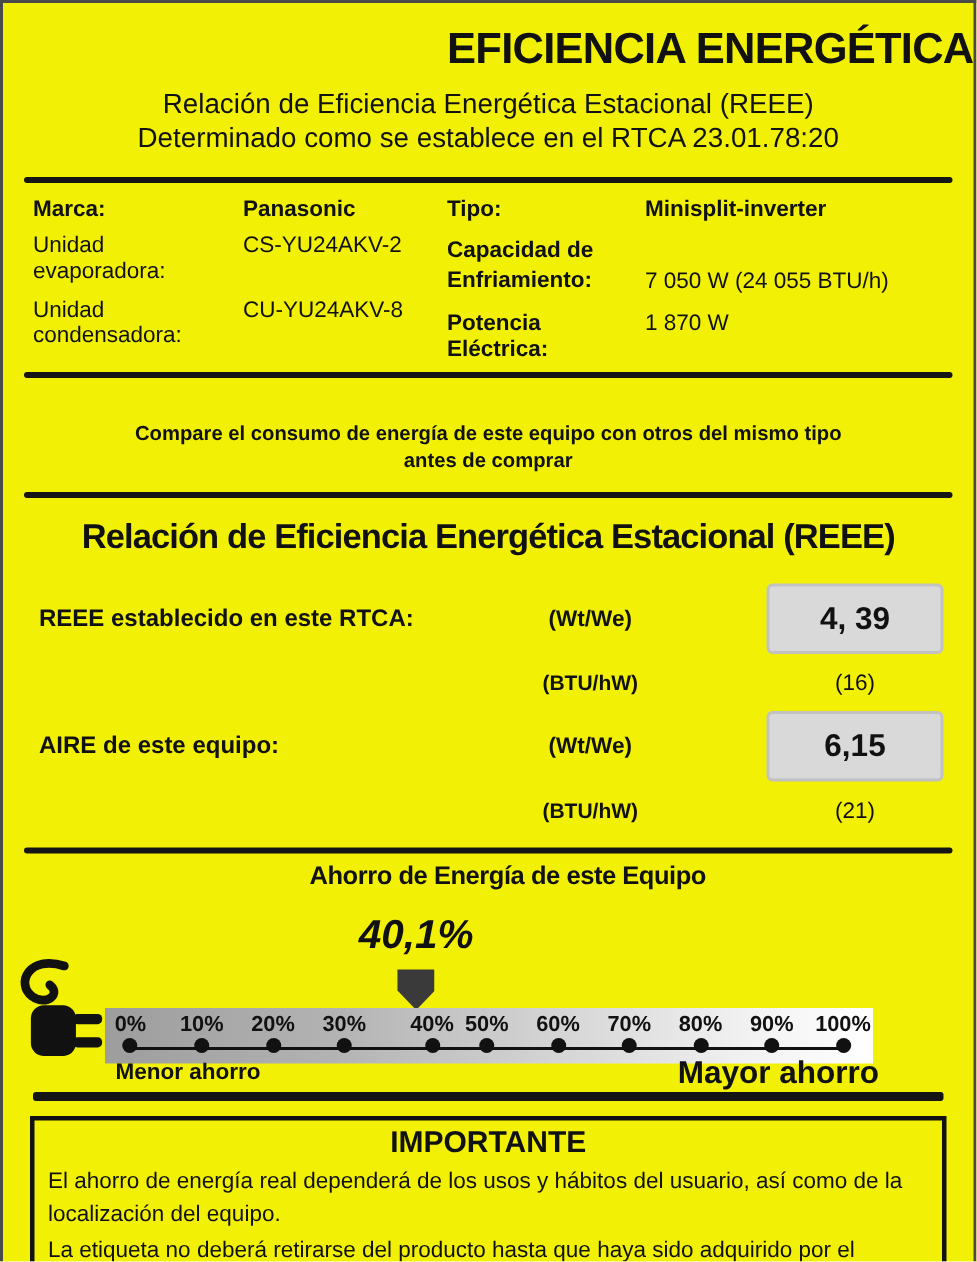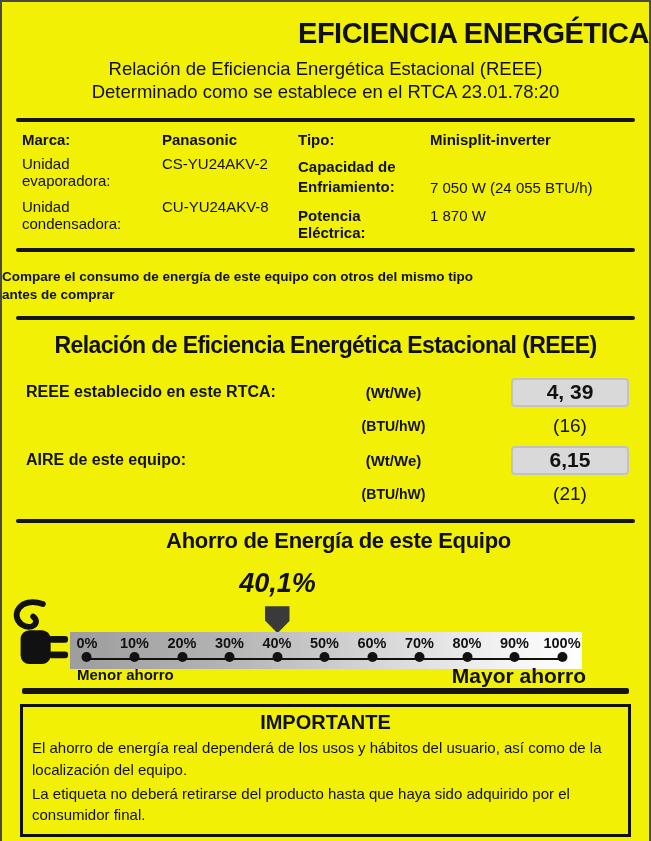--- a/index.html
+++ b/index.html
@@ -37,7 +37,7 @@
   .cap-row .sr-label { line-height:1.3; }
 
   
-  .compare { font-size:13.5px; font-weight:bold; padding:16px 0 13px; line-height:1.3; }
+  .compare { text-align:center; font-size:13.5px; font-weight:bold; padding:28px 0 13px; line-height:1.3; }
 
   
   .reee-heading { text-align:center; font-size:23px; font-weight:bold; letter-spacing:-0.6px; margin-top:12px; }

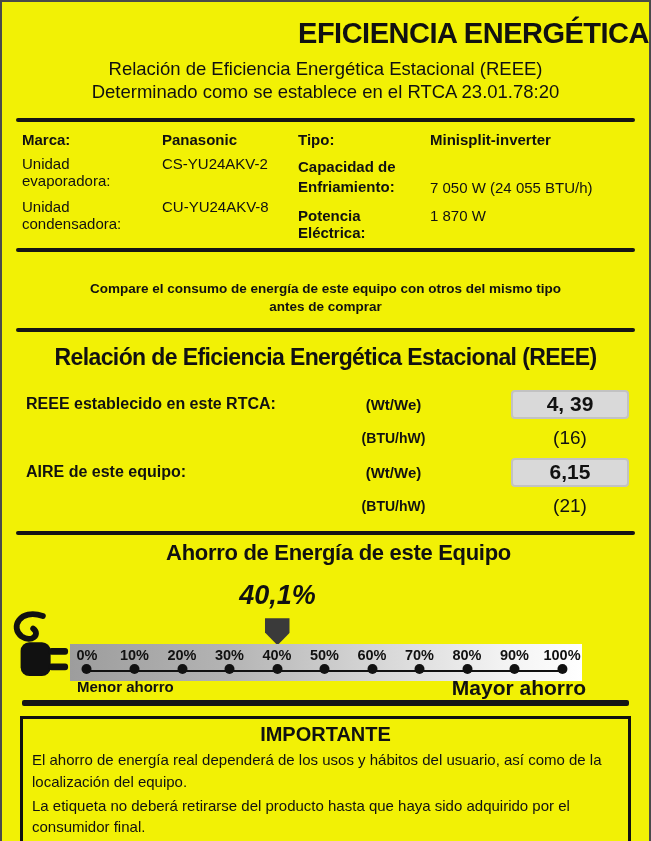--- a/index.html
+++ b/index.html
@@ -48,7 +48,7 @@
   .rt-unit.norm { font-weight:bold; font-size:14px; }
   .rt-valwrap { justify-content:flex-end; }
   .value-box {
-    width:118px; height:29px; background: var(--boxbg, #d9d9d9);
+    width:118px; height:47px; background: var(--boxbg, #d9d9d9);
     border:2px solid #c2c2c2; border-radius:4px;
     display:flex; align-items:center; justify-content:center;
     font-size:21px; font-weight:bold;

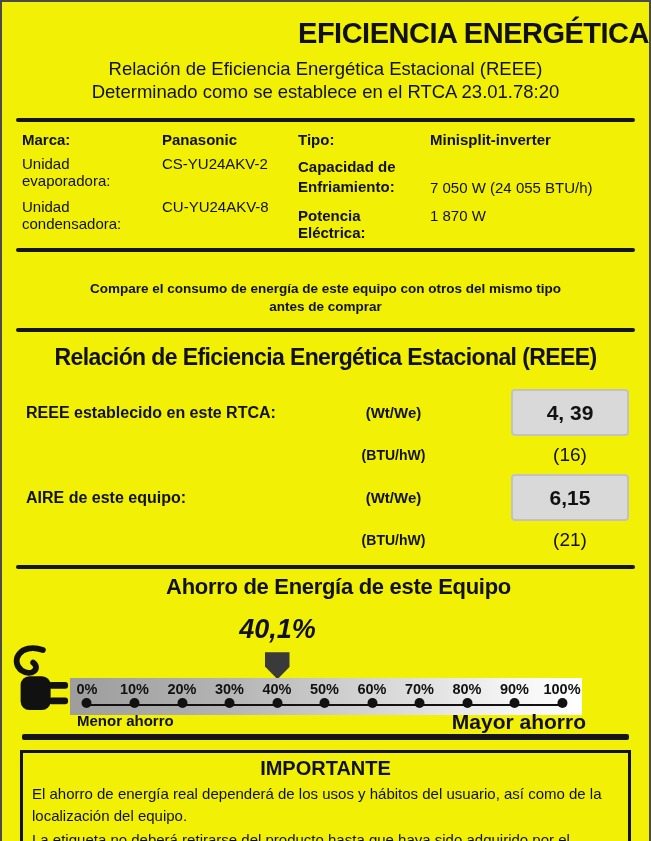--- a/index.html
+++ b/index.html
@@ -53,7 +53,7 @@
     display:flex; align-items:center; justify-content:center;
     font-size:21px; font-weight:bold;
   }
-  .sub-val { width:118px; text-align:center; font-size:19px; justify-content:center; display:flex; }
+  .sub-val { width:118px; text-align:center; font-size:15px; justify-content:center; display:flex; }
   .row-sp { height:4px; grid-column:1 / 4; min-height:4px !important; }
 
   .hr4 { margin-top:10px; }

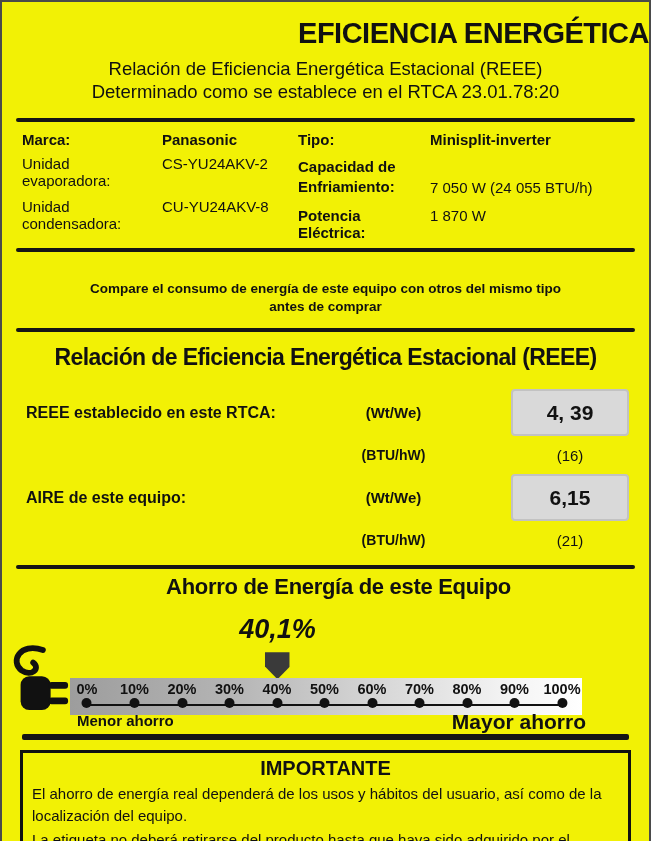--- a/index.html
+++ b/index.html
@@ -59,7 +59,7 @@
   .hr4 { margin-top:10px; }
 
   
-  .savings-heading { text-align:center; font-size:22px; font-weight:bold; letter-spacing:-0.3px; margin-top:5px;margin-left:26px; }
+  .savings-heading { text-align:center; font-size:17px; font-weight:bold; letter-spacing:-0.3px; margin-top:5px;margin-left:26px; }
   .gauge { position:relative; height:134px; }
   .pointer-label { position:absolute; top:14px; transform:translateX(-50%); font-size:27px; font-weight:bold; white-space:nowrap; }
   .pointer-arrow {

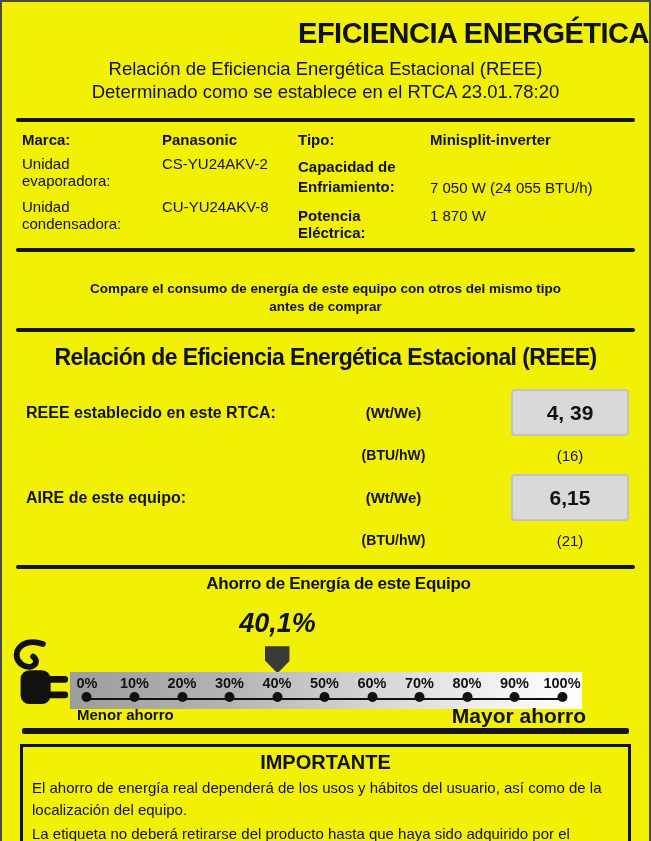--- a/index.html
+++ b/index.html
@@ -212,7 +212,7 @@
             <span class="tick-label">30%</span>
             <span class="tick-dot"></span>
           </div>
-          <div class="tick" style="left: 207px;">
+          <div class="tick" style="left: 218px;">
             <span class="tick-label">40%</span>
             <span class="tick-dot"></span>
           </div>

